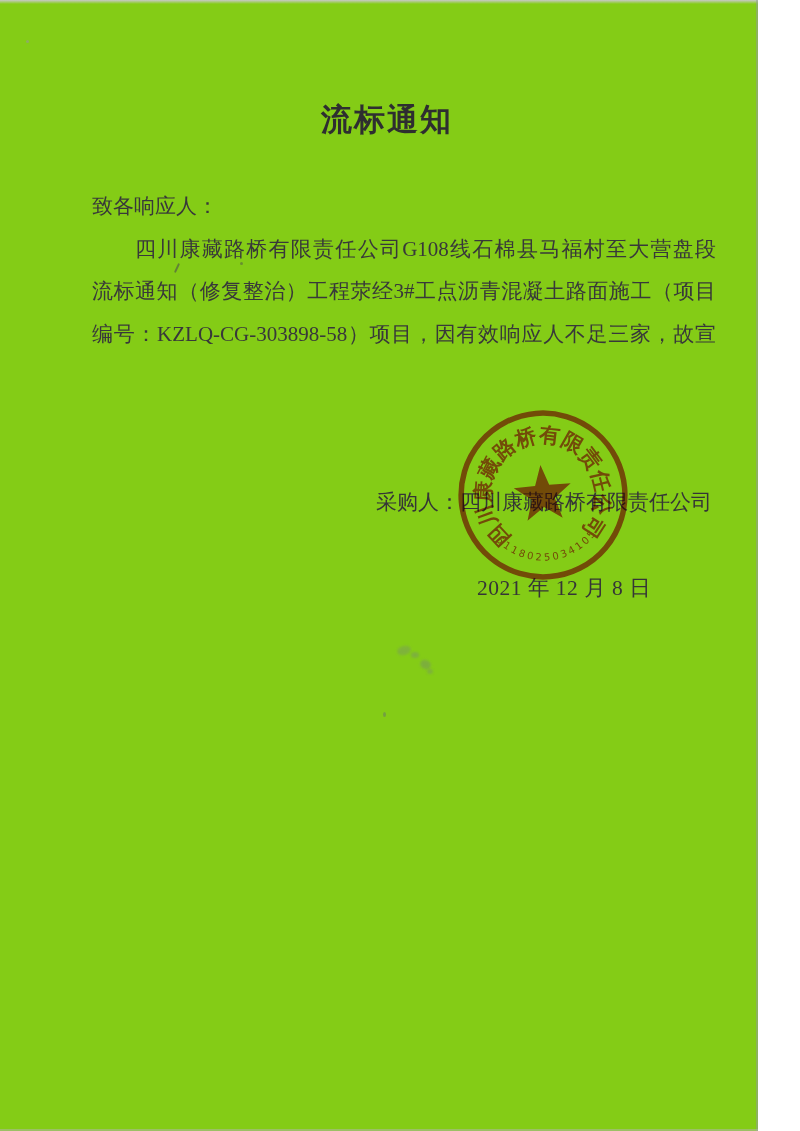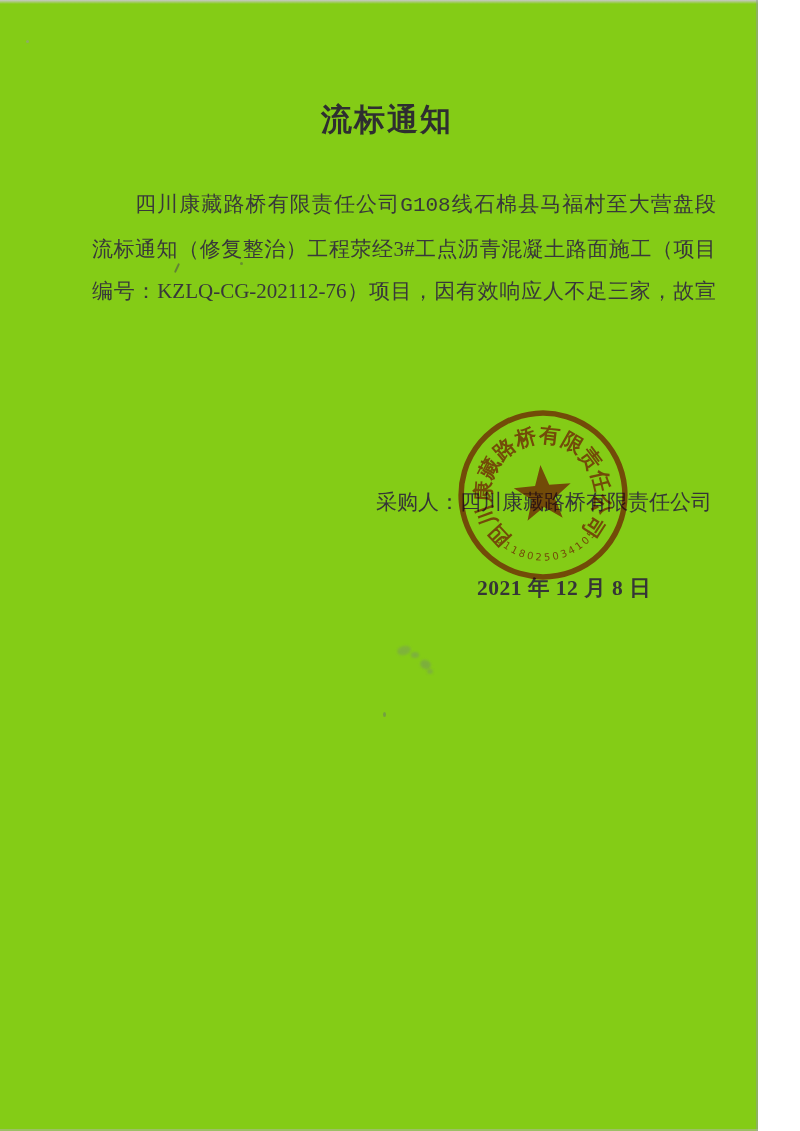--- a/index.html
+++ b/index.html
@@ -126,6 +126,7 @@
   <h1 class="title">流标通知</h1>
 
   <div class="textblock">
+    <div class="greeting">致各响应人：</div>
     <div class="bodyline just indent">四川康藏路桥有限责任公司G108线石棉县马福村至大营盘段</div>
     <div class="bodyline just">流标通知（修复整治）工程荥经3#工点沥青混凝土路面施工（项目</div>
     <div class="bodyline just">编号：KZLQ-CG-202112-76）项目，因有效响应人不足三家，故宣</div>

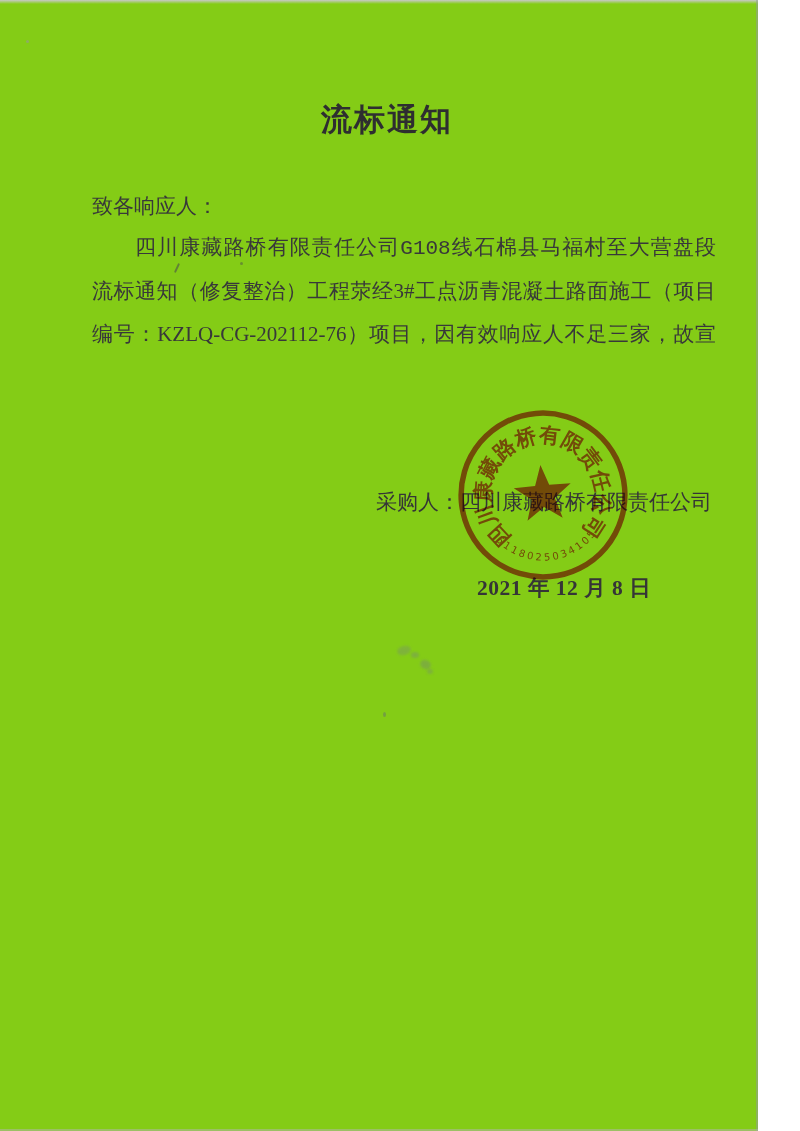--- a/index.html
+++ b/index.html
@@ -61,7 +61,6 @@
   }
   .bodyline.indent {
     text-indent: 43px;
-    font-family: Liberation Mono, monospace;
   }
   .signature {
     position: absolute;

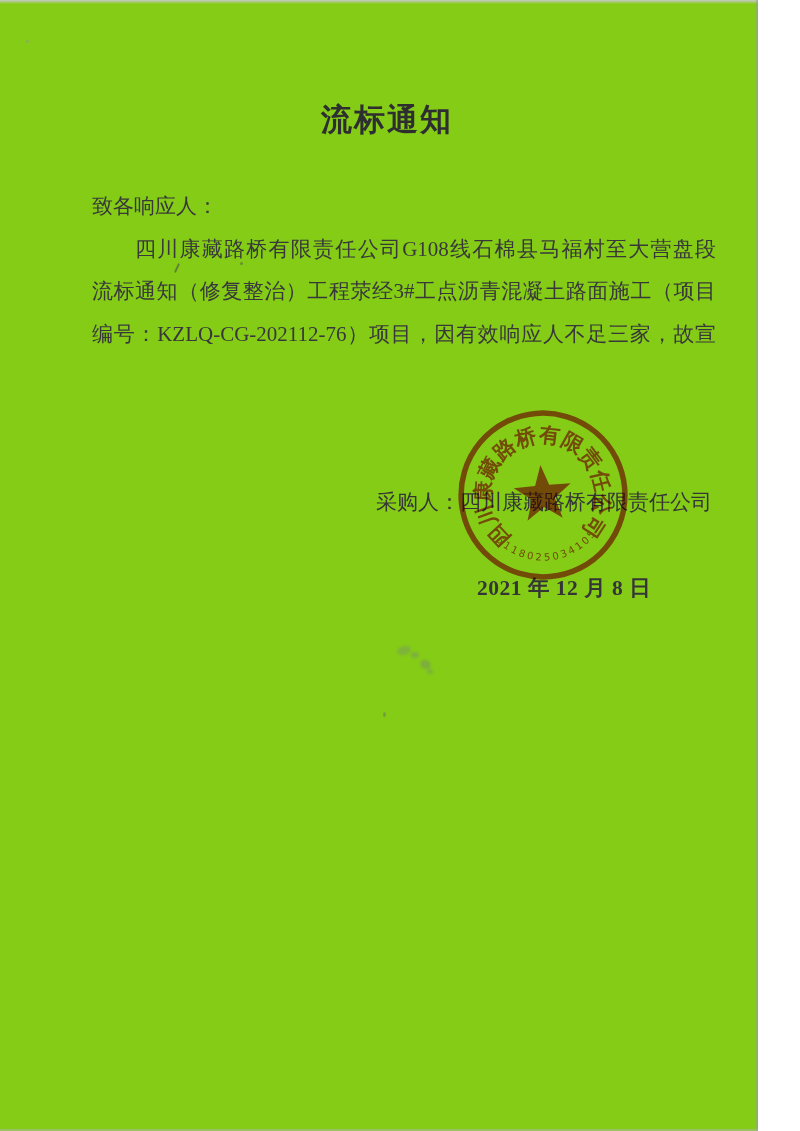--- a/index.html
+++ b/index.html
@@ -128,7 +128,7 @@
     <div class="greeting">致各响应人：</div>
     <div class="bodyline just indent">四川康藏路桥有限责任公司G108线石棉县马福村至大营盘段</div>
     <div class="bodyline just">流标通知（修复整治）工程荥经3#工点沥青混凝土路面施工（项目</div>
-    <div class="bodyline just">编号：KZLQ-CG-202112-76）项目，因有效响应人不足三家，故宣</div>
+    <div class="bodyline just">编号：KZLQ-CG-303898-58）项目，因有效响应人不足三家，故宣</div>
   </div>
 
   <div class="signature">采购人：四川康藏路桥有限责任公司</div>

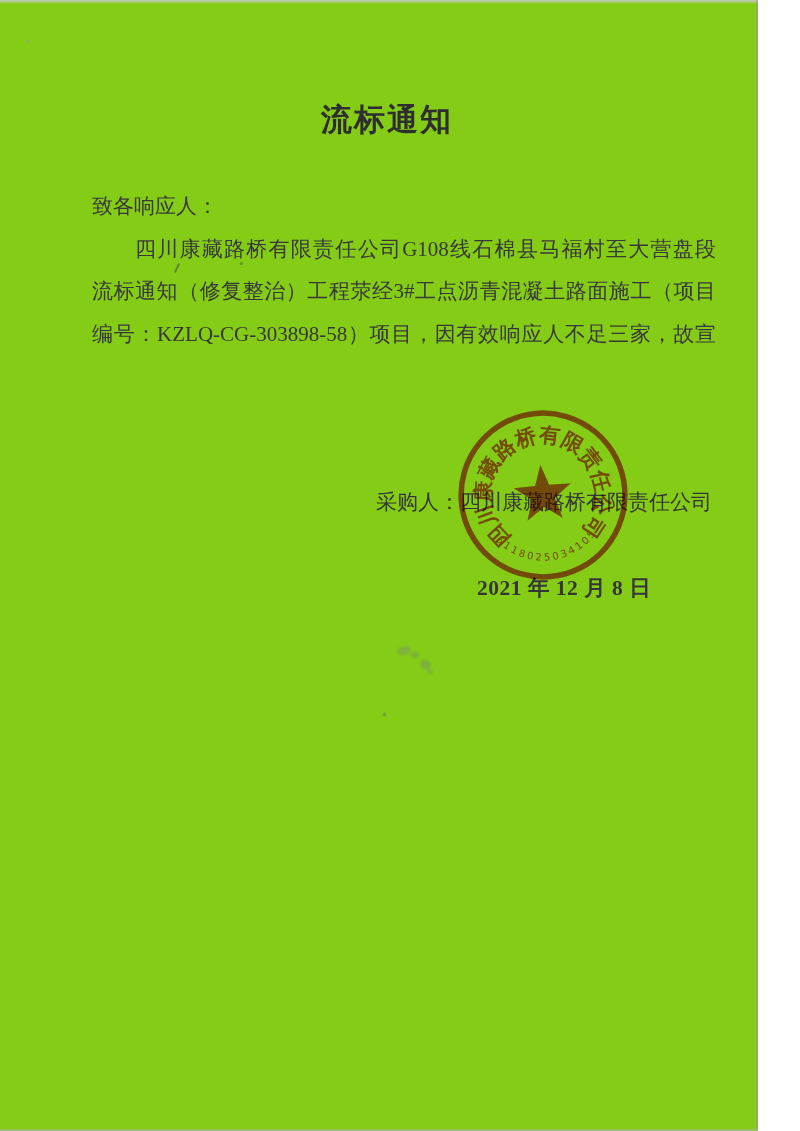--- a/index.html
+++ b/index.html
@@ -78,7 +78,6 @@
     letter-spacing: 0.5px;
     color: #353537;
     white-space: nowrap;
-    font-weight: bold;
   }
   .stamp {
     position: absolute;

